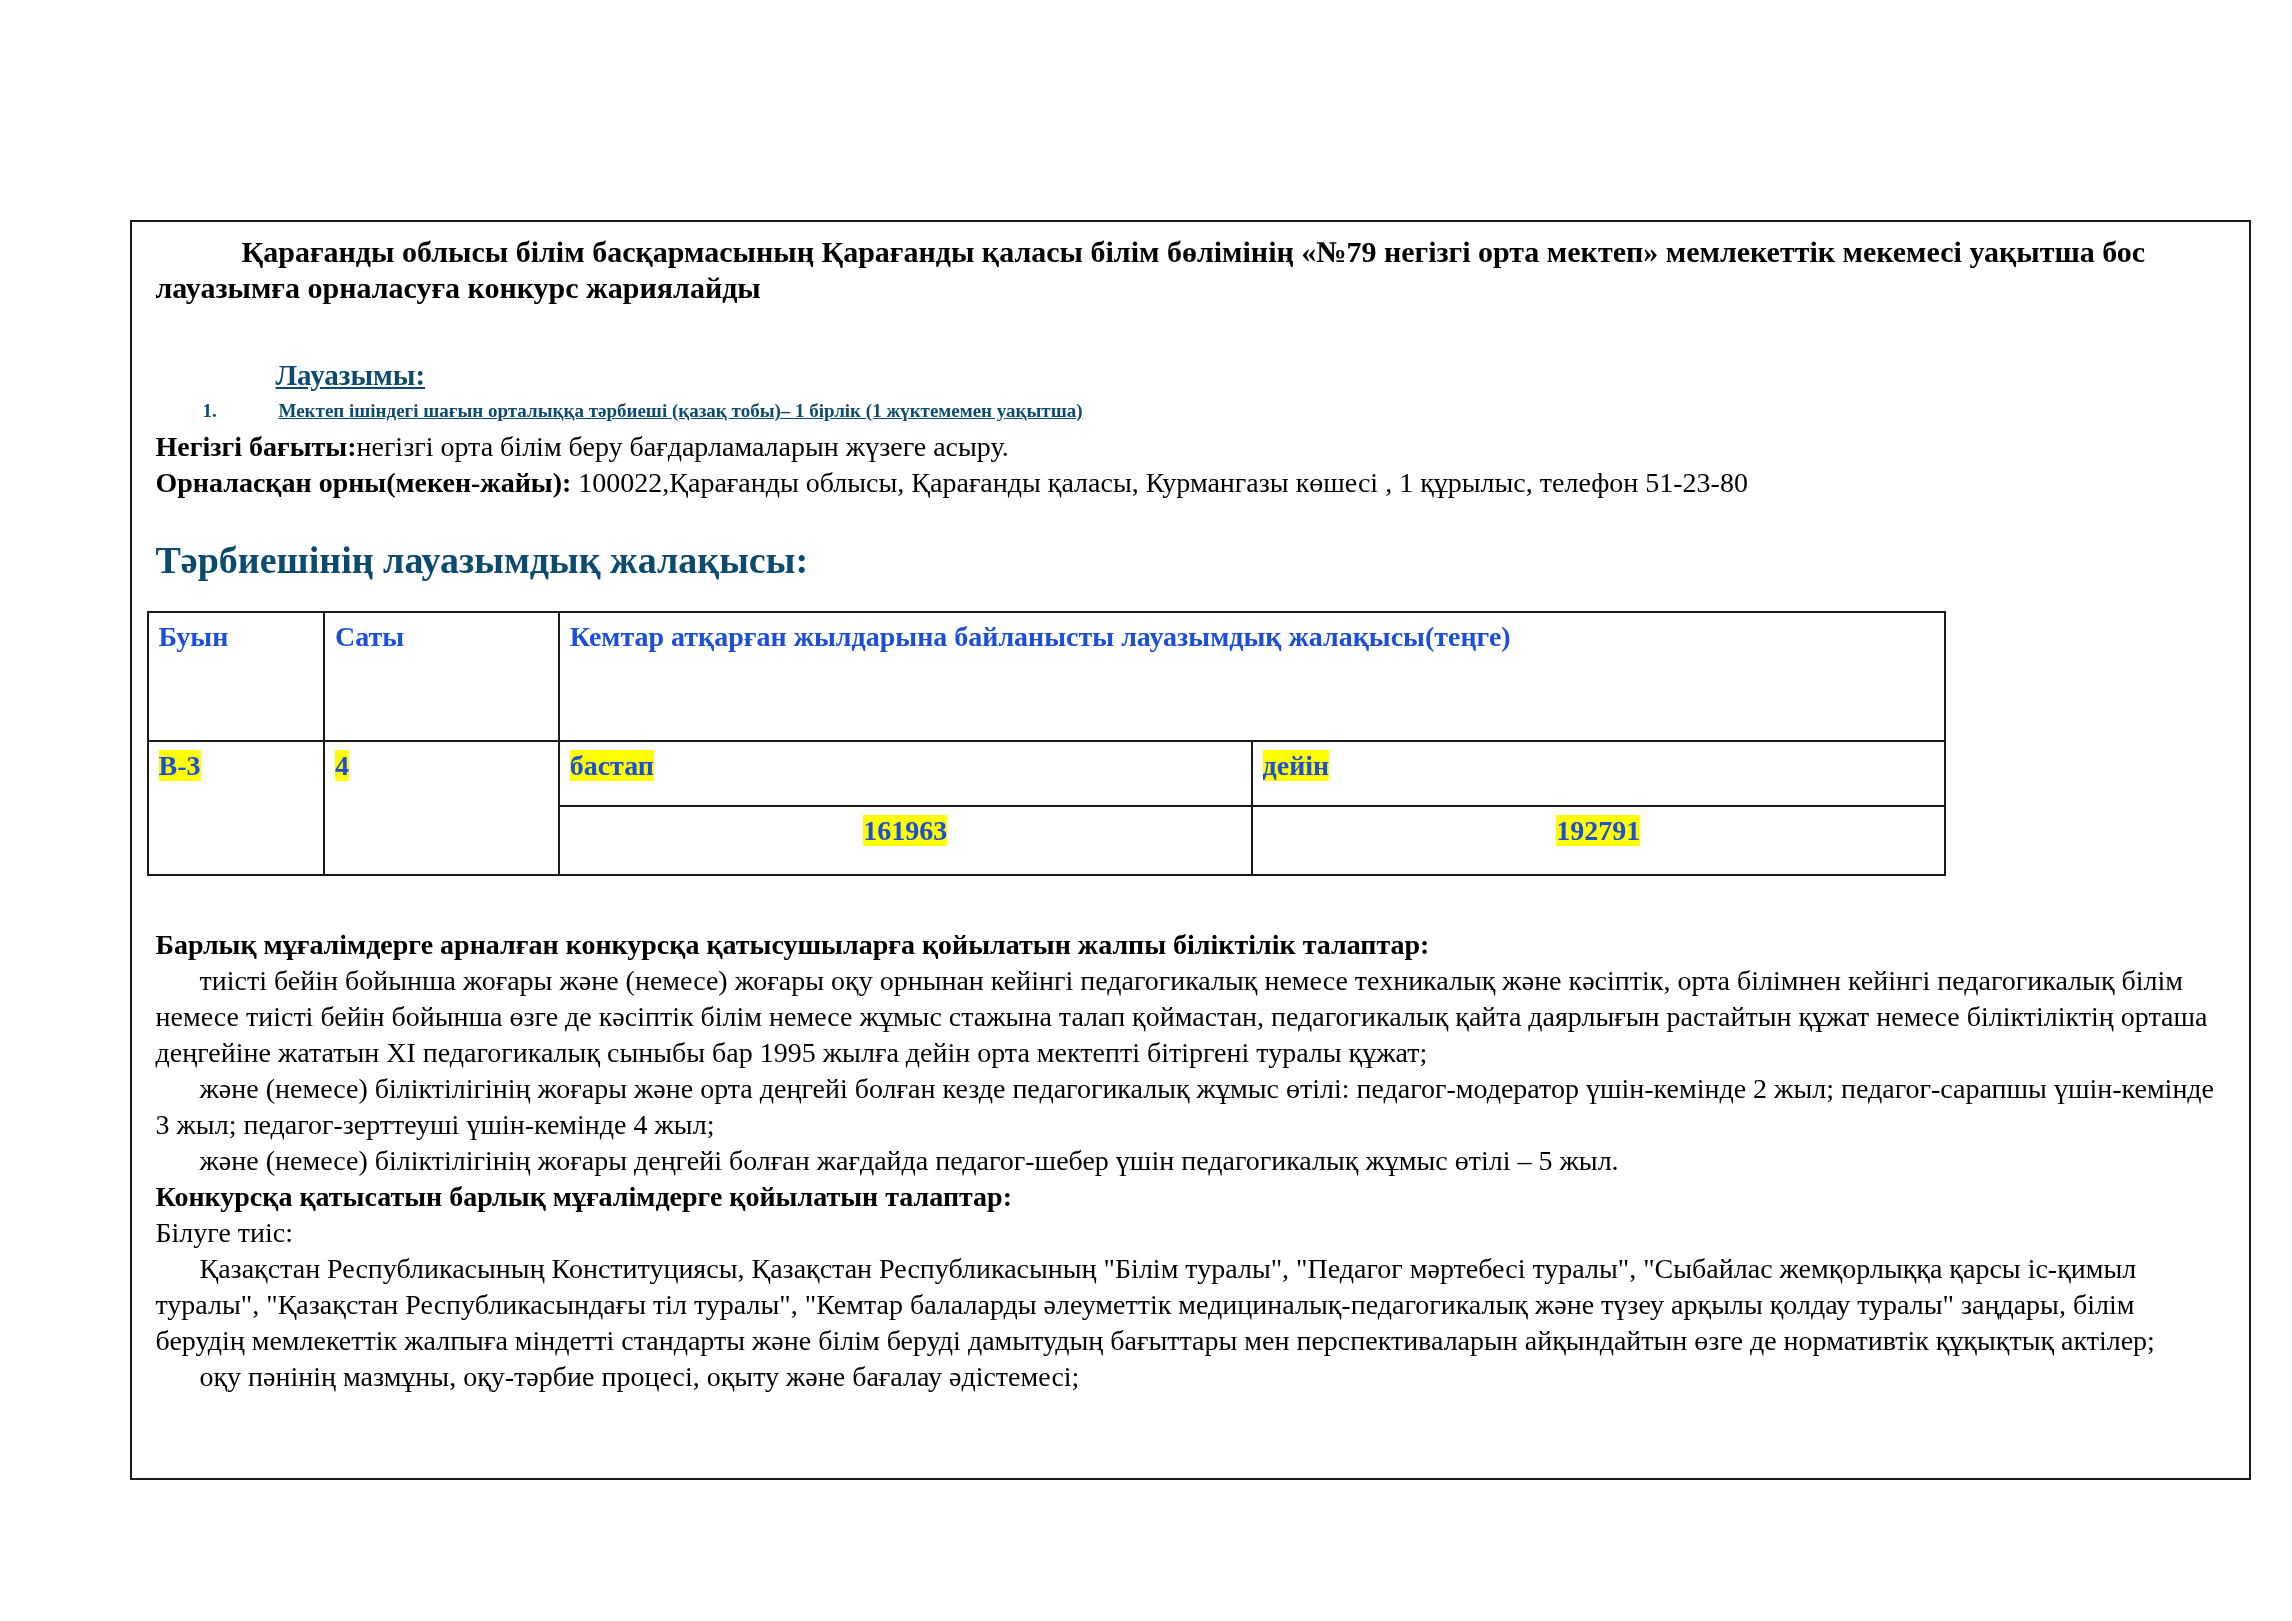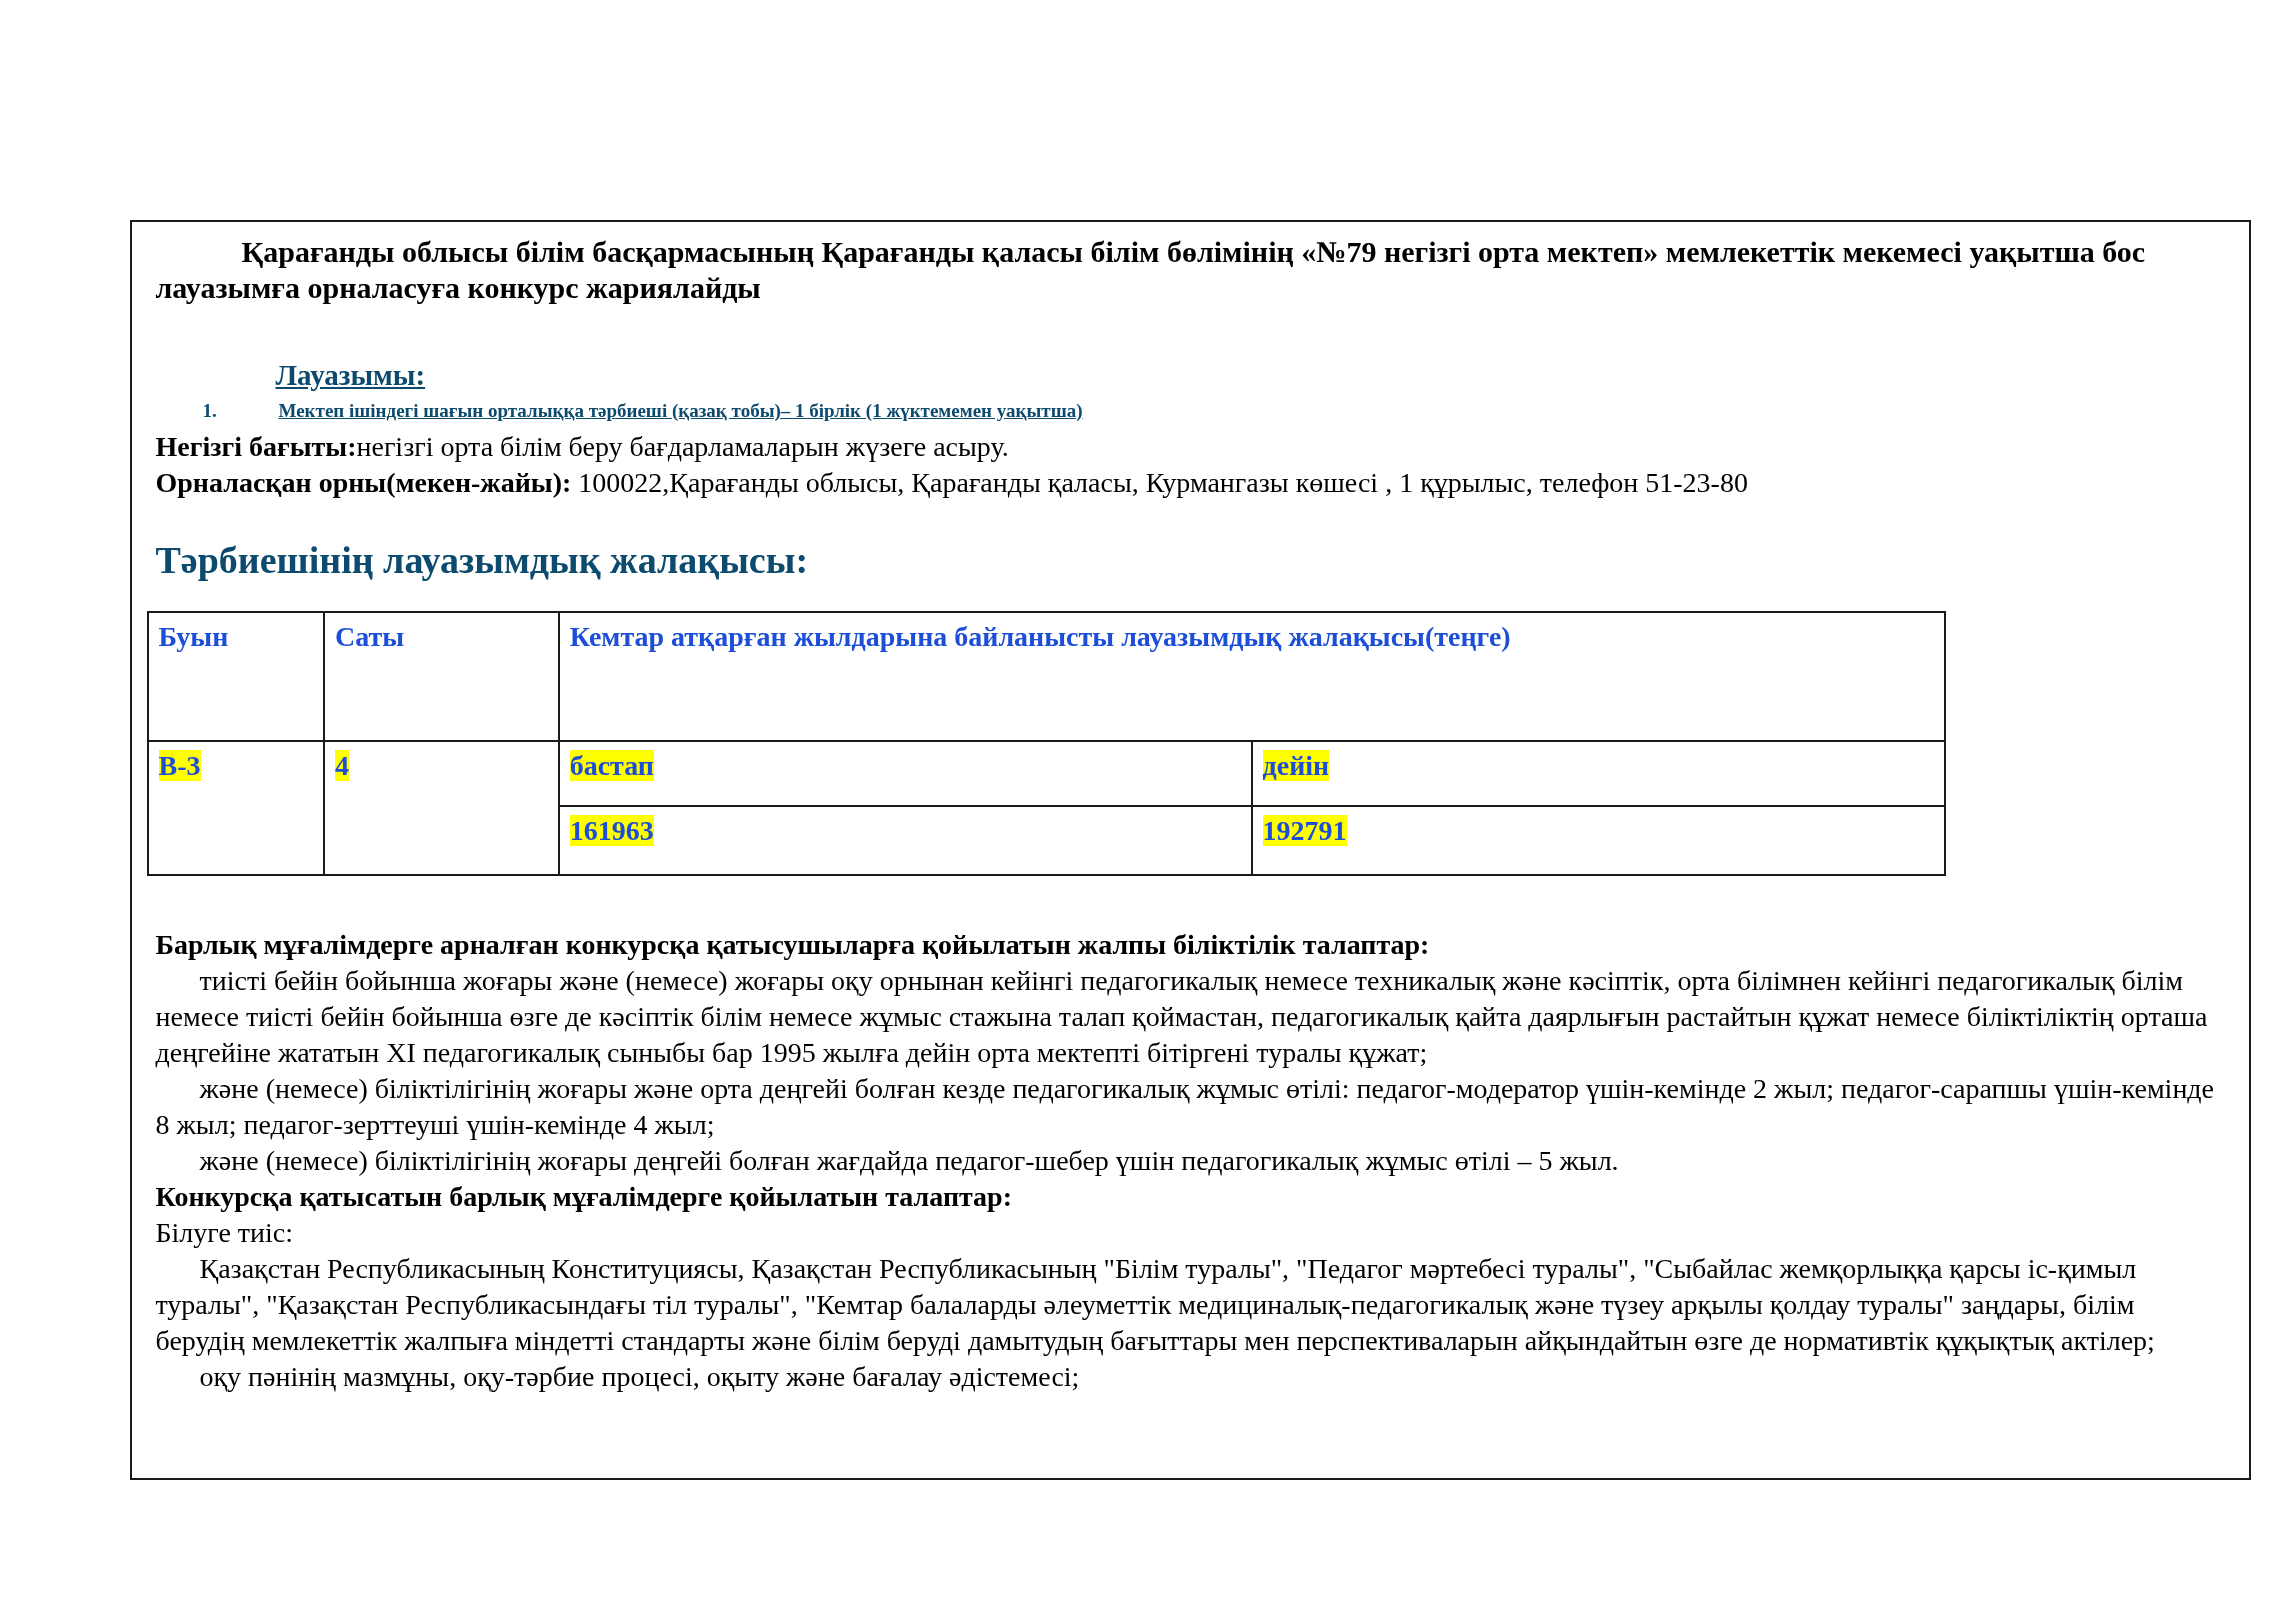--- a/index.html
+++ b/index.html
@@ -83,7 +83,7 @@
   td.c3 { width: 348px; }
   tr.hdr td { height: 116px; }
   tr.r2 td { height: 51px; }
-  tr.r3 td { height: 55px; }
+  tr.r3 td { height: 55px; text-align: center; }
   .hl { background: #ffff00; }
   .bold-heading {
     font-size: 28px;

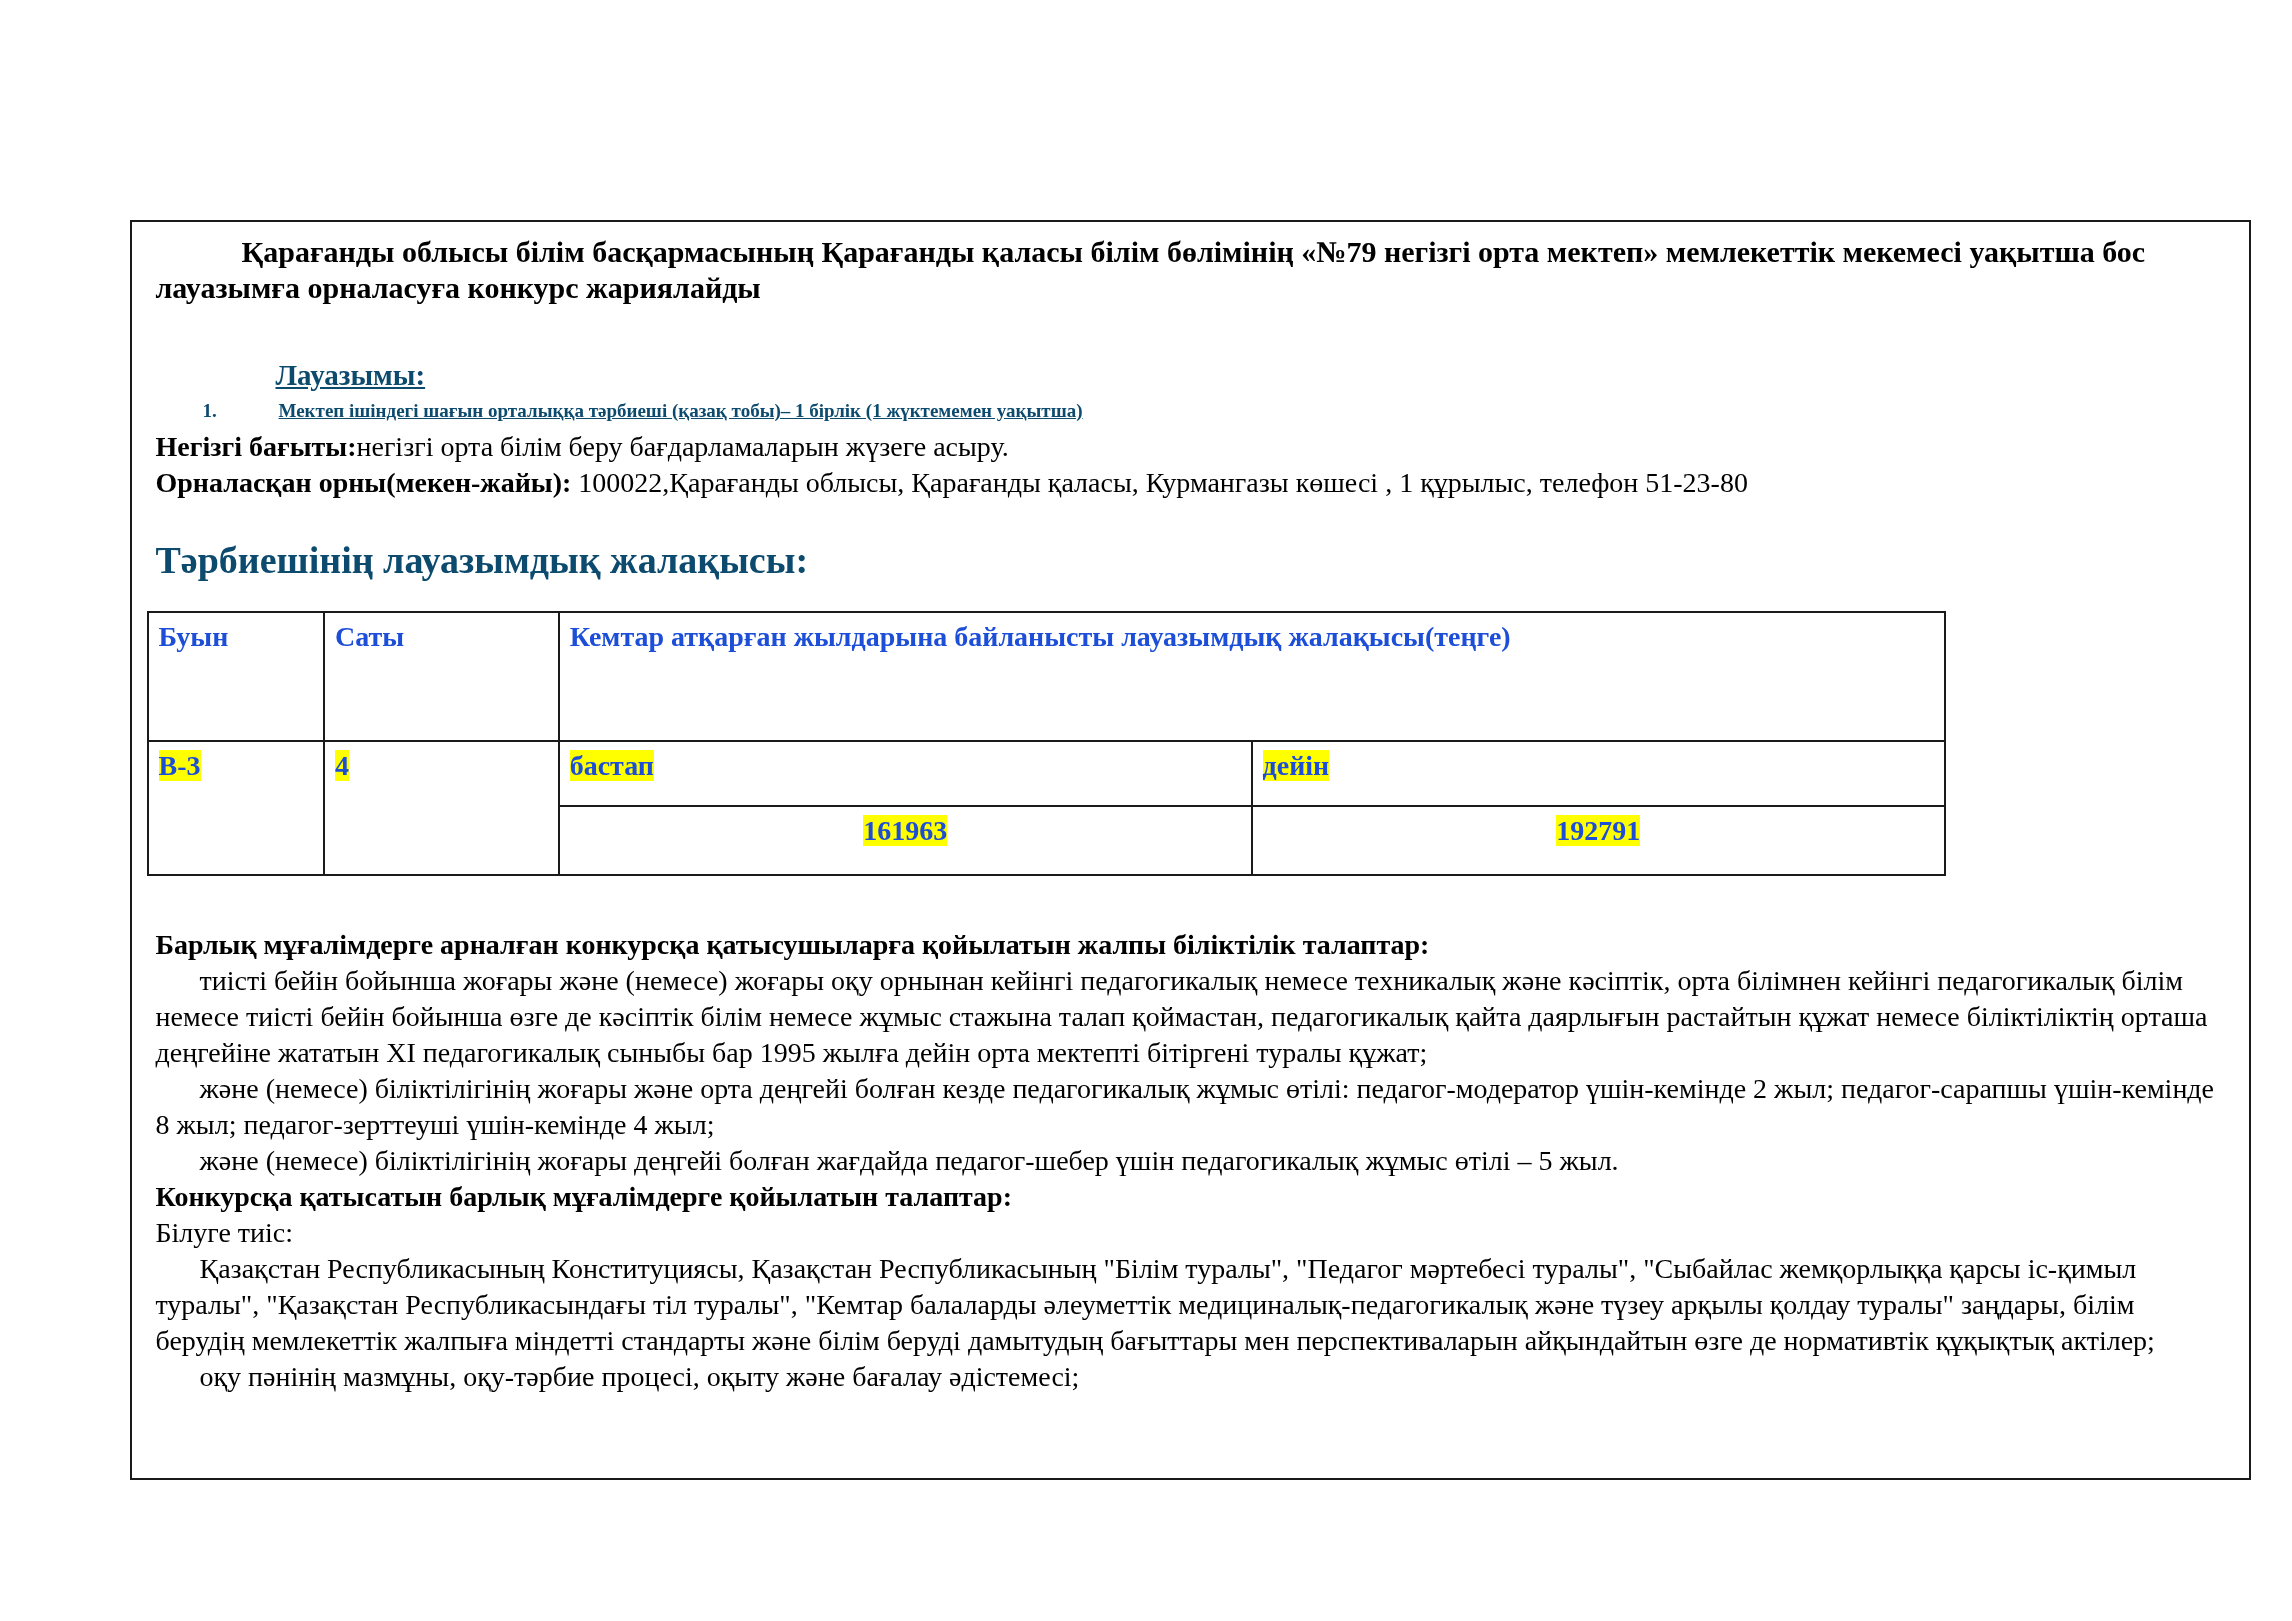--- a/index.html
+++ b/index.html
@@ -138,7 +138,7 @@
   <p class="bold-heading gap-top">Барлық мұғалімдерге арналған конкурсқа қатысушыларға қойылатын жалпы біліктілік талаптар:</p>
 
   <p class="body-text indent">тиісті бейін бойынша жоғары және (немесе) жоғары оқу орнынан кейінгі педагогикалық немесе техникалық және кәсіптік, орта білімнен кейінгі педагогикалық білім немесе тиісті бейін бойынша өзге де кәсіптік білім немесе жұмыс стажына талап қоймастан, педагогикалық қайта даярлығын растайтын құжат немесе біліктіліктің орташа деңгейіне жататын XI педагогикалық сыныбы бар 1995 жылға дейін орта мектепті бітіргені туралы құжат;</p>
-  <p class="body-text indent">және (немесе) біліктілігінің жоғары және орта деңгейі болған кезде педагогикалық жұмыс өтілі: педагог-модератор үшін-кемінде 2 жыл; педагог-сарапшы үшін-кемінде 8 жыл; педагог-зерттеуші үшін-кемінде 4 жыл;</p>
+  <p class="body-text indent">және (немесе) біліктілігінің жоғары және орта деңгейі болған кезде педагогикалық жұмыс өтілі: педагог-модератор үшін-кемінде 2 жыл; педагог-сарапшы үшін-кемінде 3 жыл; педагог-зерттеуші үшін-кемінде 4 жыл;</p>
   <p class="body-text indent">және (немесе) біліктілігінің жоғары деңгейі болған жағдайда педагог-шебер үшін педагогикалық жұмыс өтілі – 5 жыл.</p>
 
   <p class="bold-heading">Конкурсқа қатысатын барлық мұғалімдерге қойылатын талаптар:</p>

